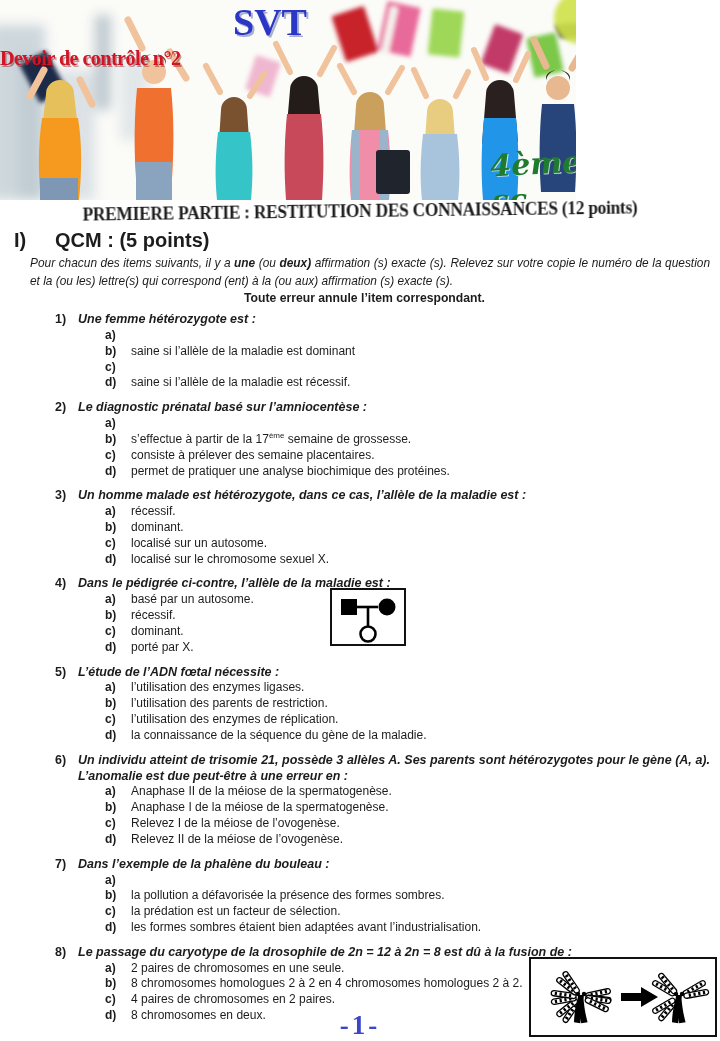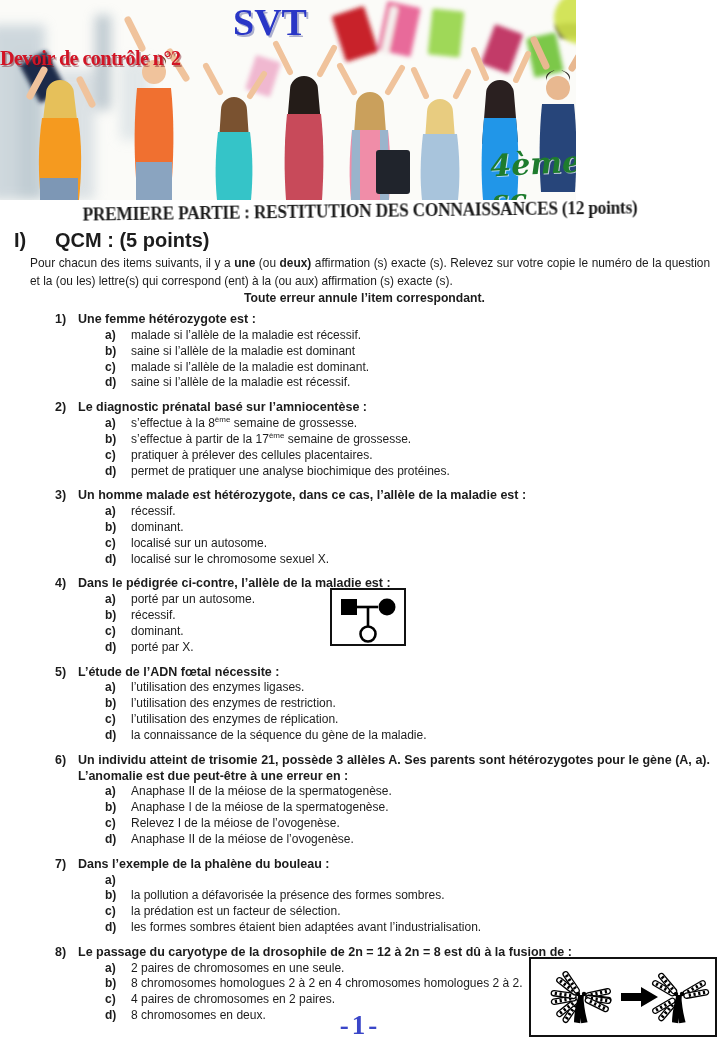--- a/index.html
+++ b/index.html
@@ -27,7 +27,7 @@
   
   .sec{display:flex;margin:7px 0 2px 14px;font-weight:bold;font-size:20px;}
   .sec .numeral{width:41px;}
-  .intro{margin:2px 10px 0 30px;font-size:11.9px;line-height:1.52;text-align:justify;}
+  .intro{margin:2px 10px 0 30px;font-size:11.9px;line-height:1.52;text-align:justify;font-style:italic;}
   .note{text-align:center;font-weight:bold;font-size:12.2px;margin:1px 0 7px;padding-left:9px;}
 
   

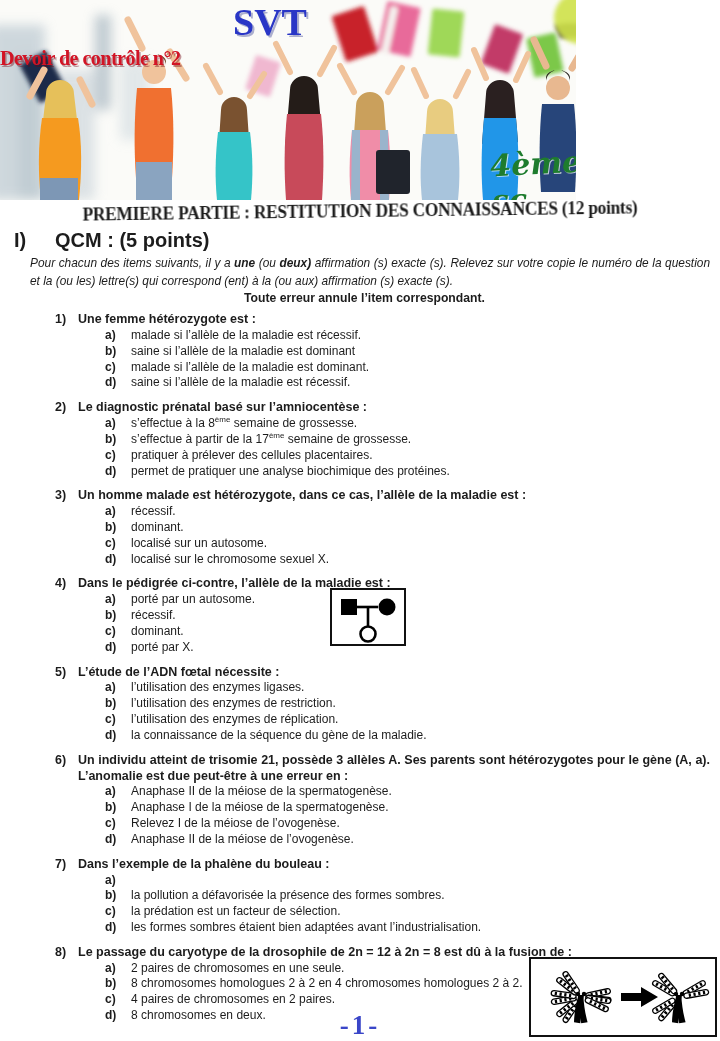--- a/index.html
+++ b/index.html
@@ -34,7 +34,7 @@
   .q{position:relative;margin-bottom:9px;}
   .q-head{display:flex;font-weight:bold;font-size:12.5px;line-height:15.9px;}
   .q-num{flex:0 0 23px;margin-left:55px;}
-  .q-title{margin-right:55px;}
+  .q-title{margin-right:55px;font-style:italic;}
   .q-title.wide{margin-right:10px;text-align:justify;}
   .opt{display:flex;font-size:12px;line-height:15.8px;}
   .ol{flex:0 0 26px;margin-left:105px;font-weight:bold;}

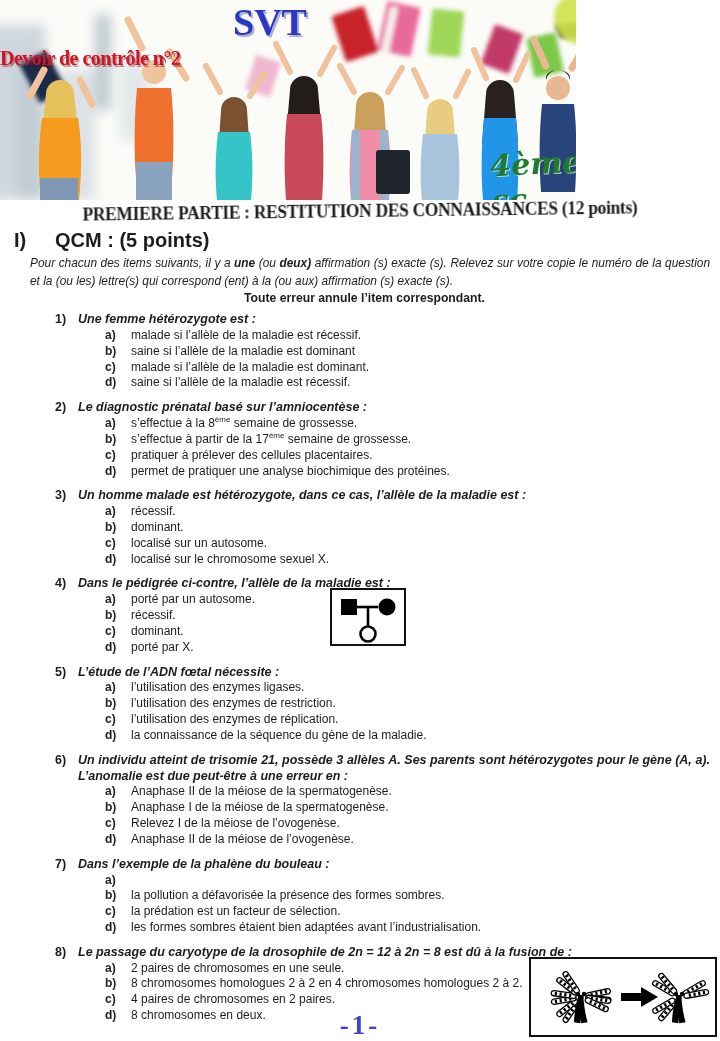--- a/index.html
+++ b/index.html
@@ -209,7 +209,6 @@
       </div>
     <div class="opt">
         <span class="ol">a)</span>
-        <span class="ot">malade si l’allèle de la maladie est récessif.</span>
       </div>
     <div class="opt">
         <span class="ol">b)</span>

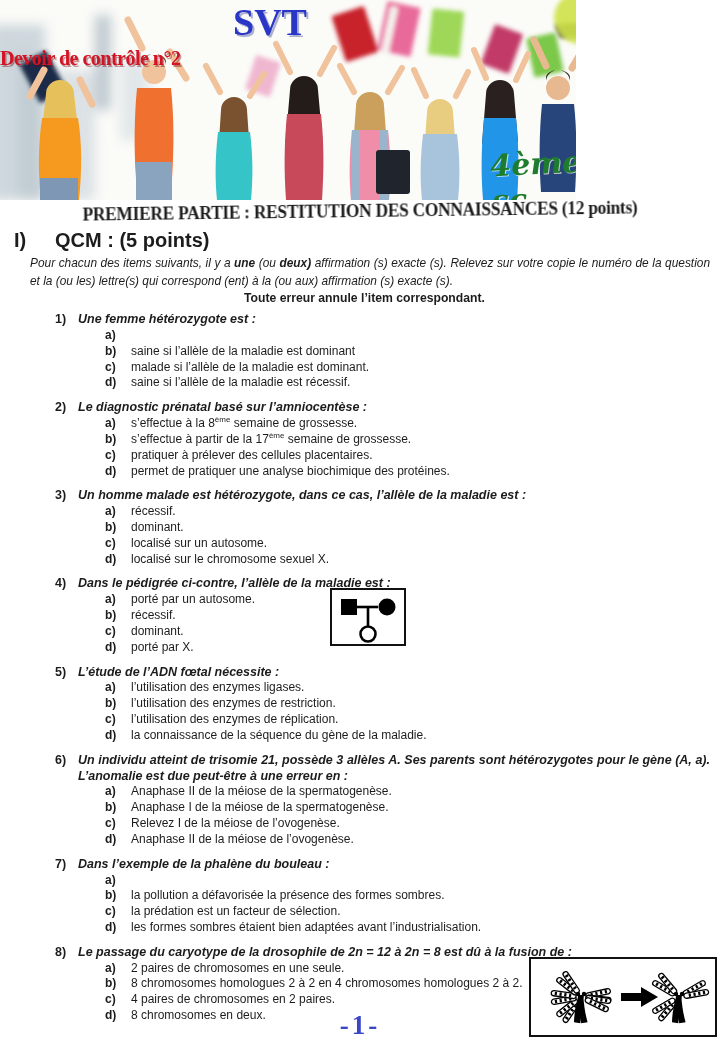--- a/index.html
+++ b/index.html
@@ -216,7 +216,6 @@
       </div>
     <div class="opt">
         <span class="ol">c)</span>
-        <span class="ot">malade si l’allèle de la maladie est dominant.</span>
       </div>
     <div class="opt">
         <span class="ol">d)</span>

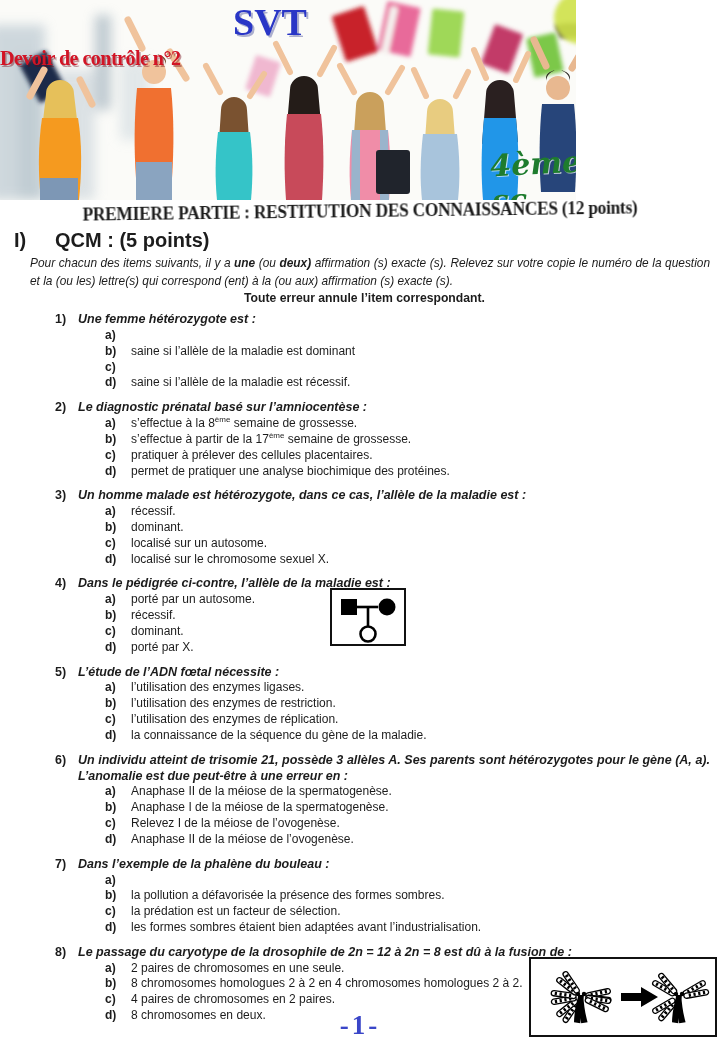--- a/index.html
+++ b/index.html
@@ -230,7 +230,6 @@
       </div>
     <div class="opt">
         <span class="ol">a)</span>
-        <span class="ot"><span>s’effectue à la 8</span><sup>ème</sup><span> semaine de grossesse.</span></span>
       </div>
     <div class="opt">
         <span class="ol">b)</span>

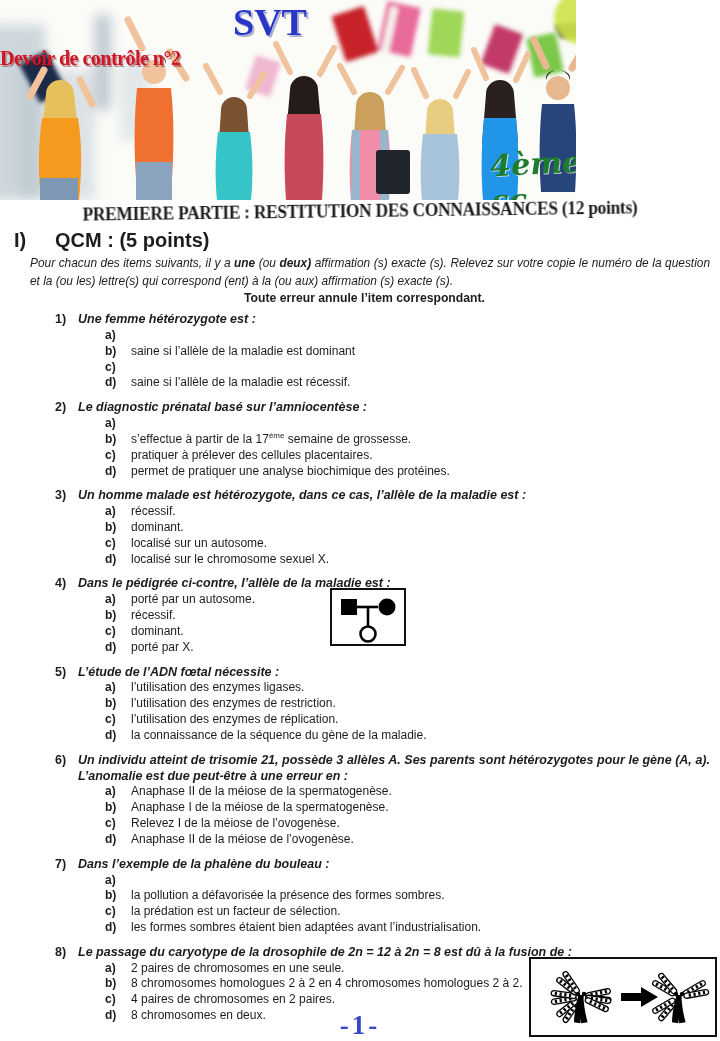--- a/index.html
+++ b/index.html
@@ -237,7 +237,7 @@
       </div>
     <div class="opt">
         <span class="ol">c)</span>
-        <span class="ot">pratiquer à prélever des cellules placentaires.</span>
+        <span class="ot">consiste à prélever des semaine placentaires.</span>
       </div>
     <div class="opt">
         <span class="ol">d)</span>

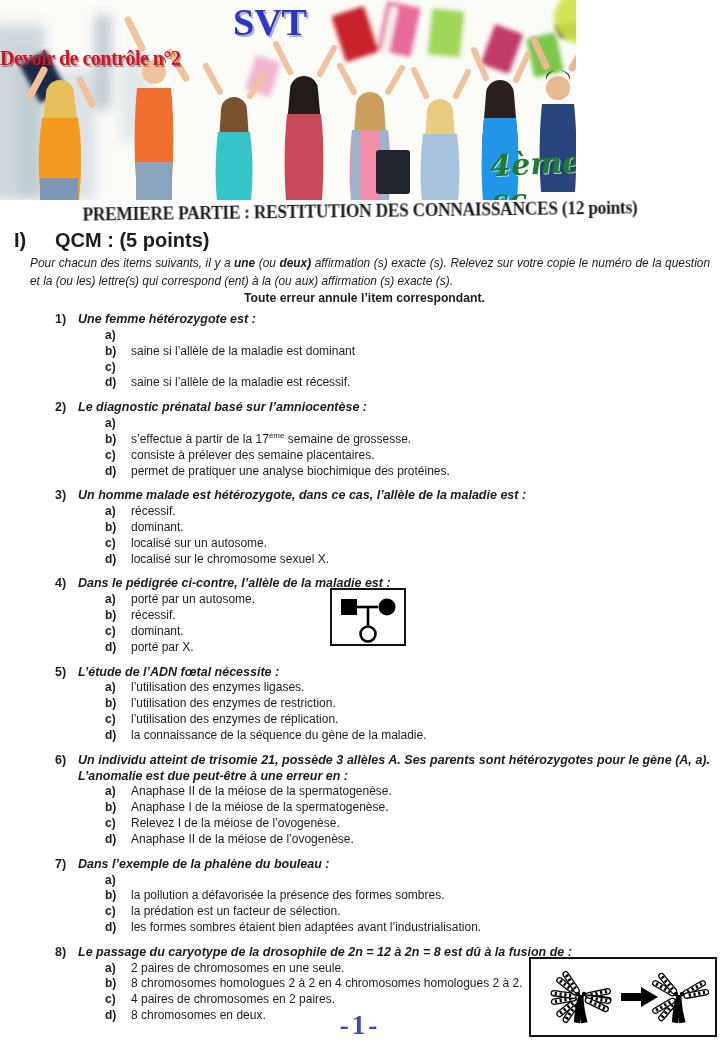--- a/index.html
+++ b/index.html
@@ -275,7 +275,7 @@
       </div>
     <div class="opt">
         <span class="ol">a)</span>
-        <span class="ot">porté par un autosome.</span>
+        <span class="ot">basé par un autosome.</span>
       </div>
     <div class="opt">
         <span class="ol">b)</span>

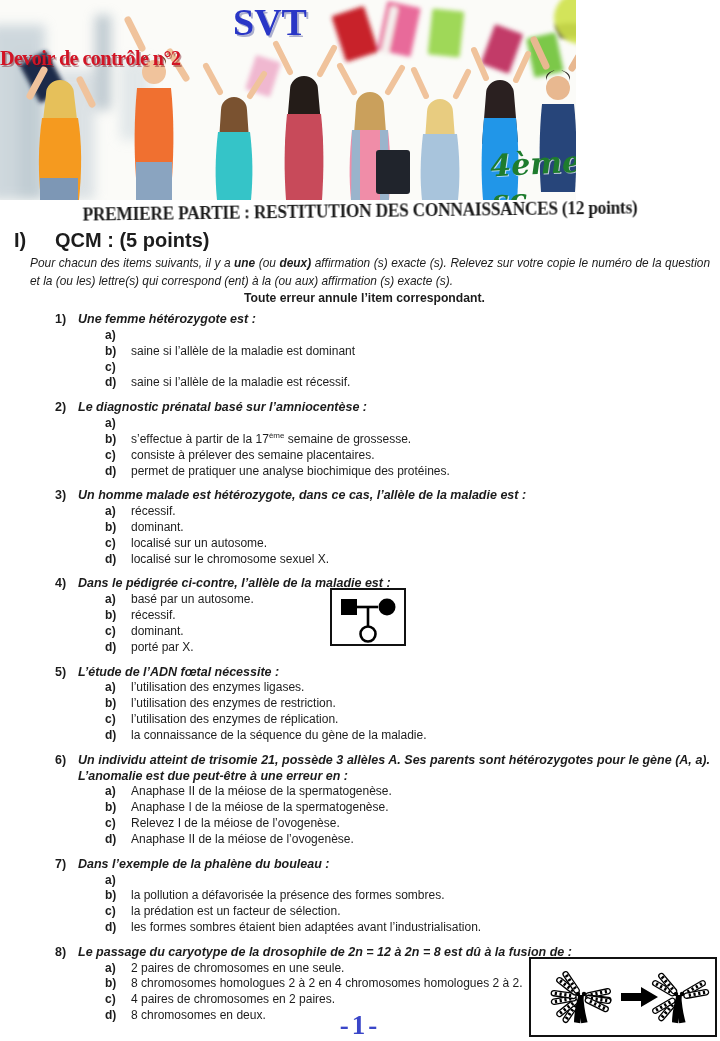--- a/index.html
+++ b/index.html
@@ -312,7 +312,7 @@
       </div>
     <div class="opt">
         <span class="ol">b)</span>
-        <span class="ot">l’utilisation des enzymes de restriction.</span>
+        <span class="ot">l’utilisation des parents de restriction.</span>
       </div>
     <div class="opt">
         <span class="ol">c)</span>

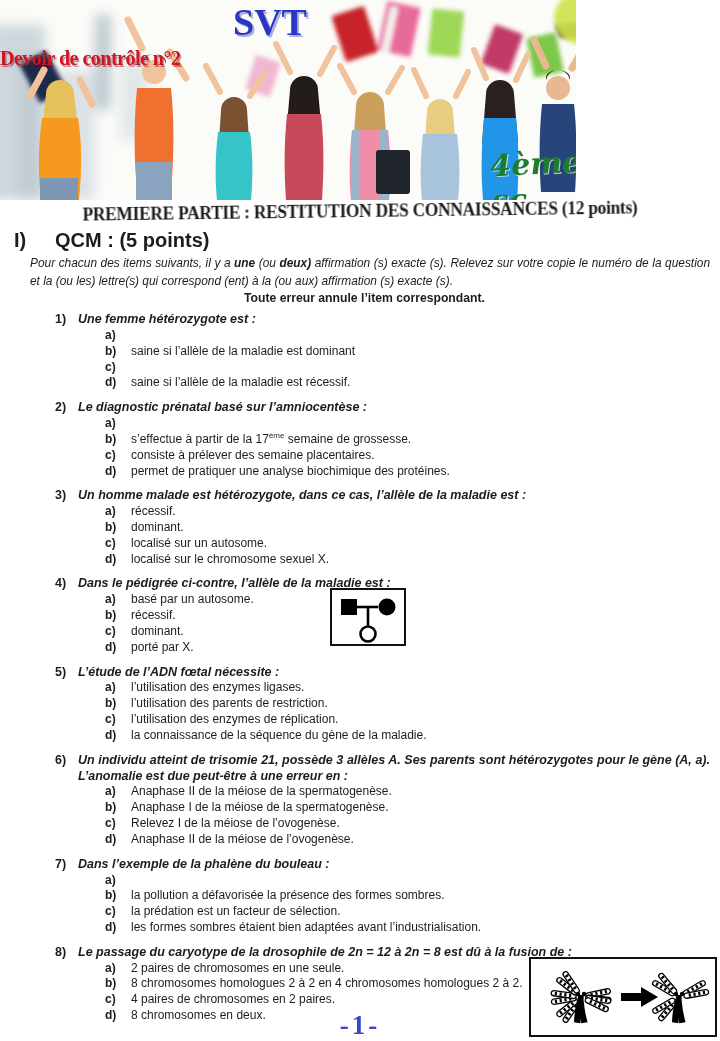--- a/index.html
+++ b/index.html
@@ -343,7 +343,7 @@
       </div>
     <div class="opt">
         <span class="ol">d)</span>
-        <span class="ot">Anaphase II de la méiose de l’ovogenèse.</span>
+        <span class="ot">Relevez II de la méiose de l’ovogenèse.</span>
       </div>
   </div>
 

